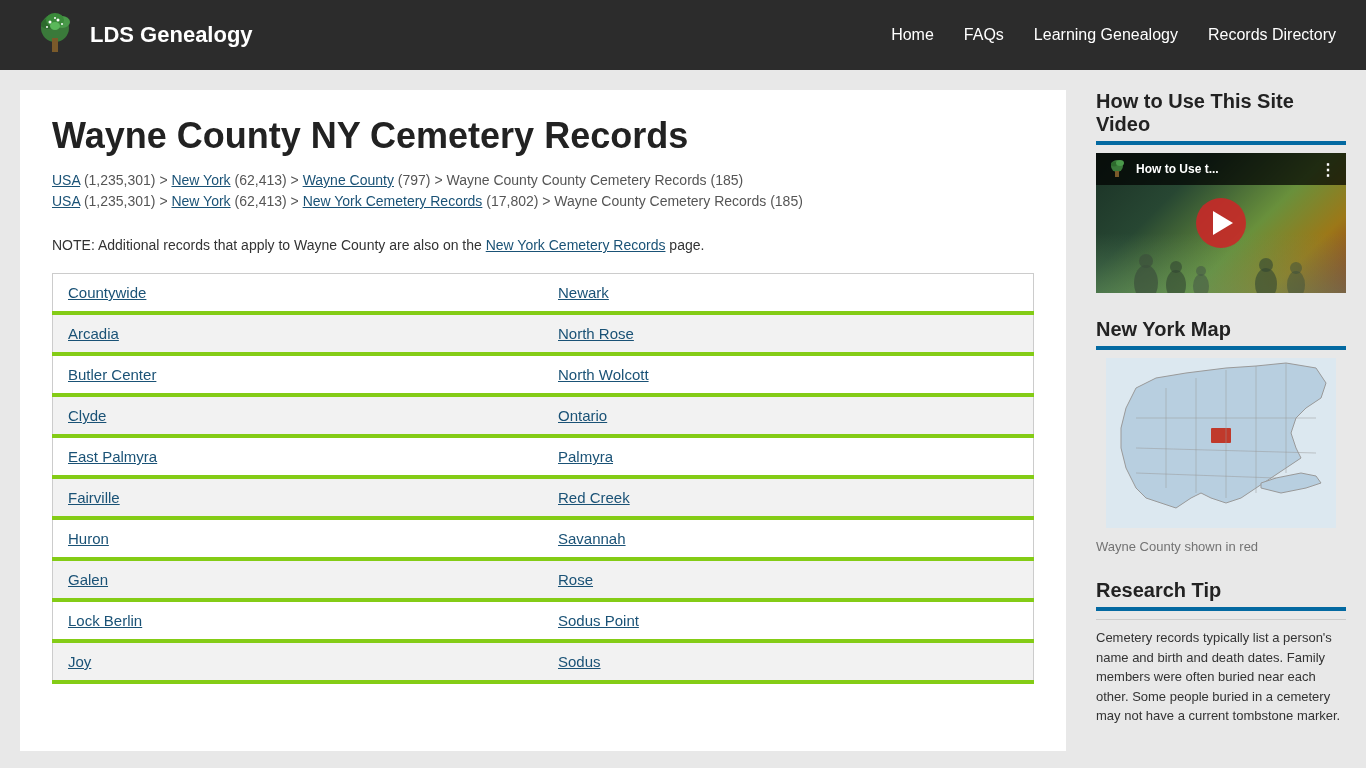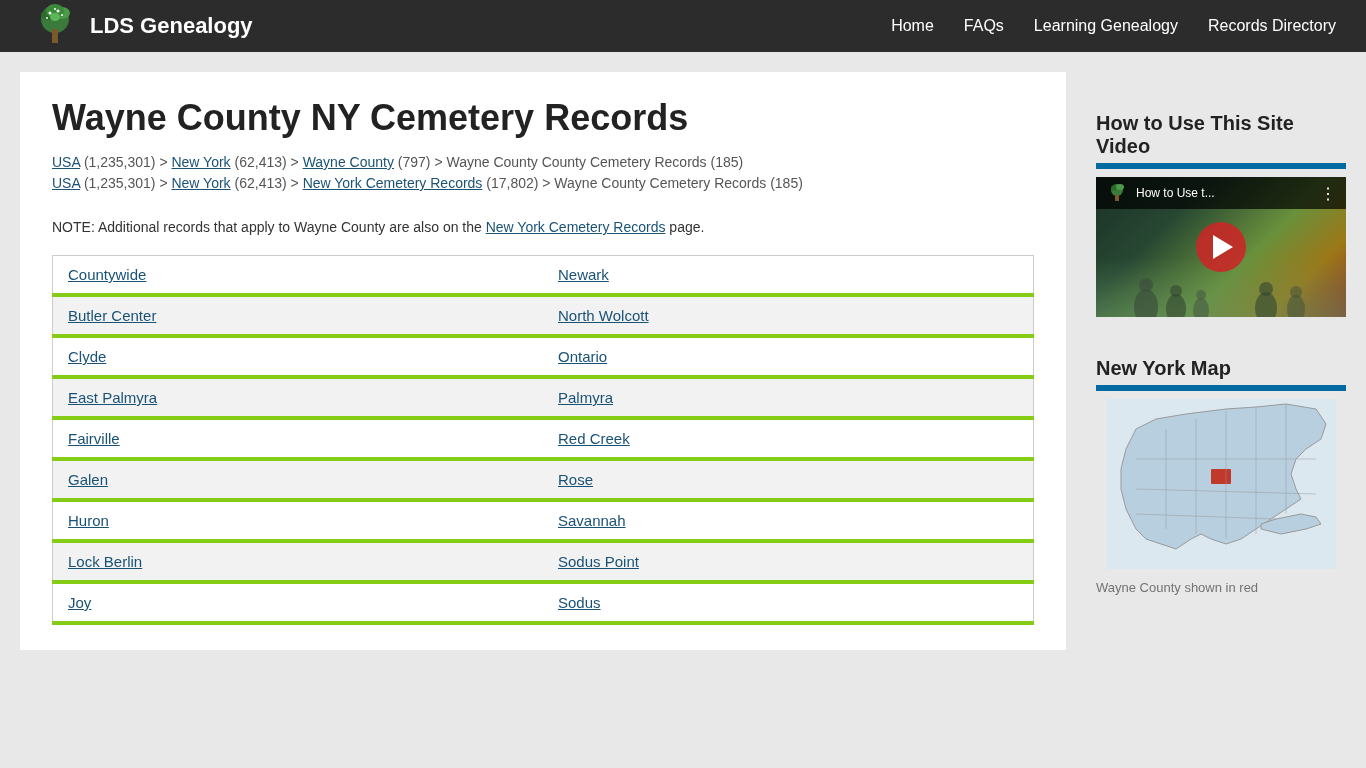--- a/index.html
+++ b/index.html
@@ -12,7 +12,7 @@
       align-items: center;
       justify-content: space-between;
       padding: 10px 30px;
-      height: 52px;
+      height: 70px;
     }
     #logo-area {
       display: flex;

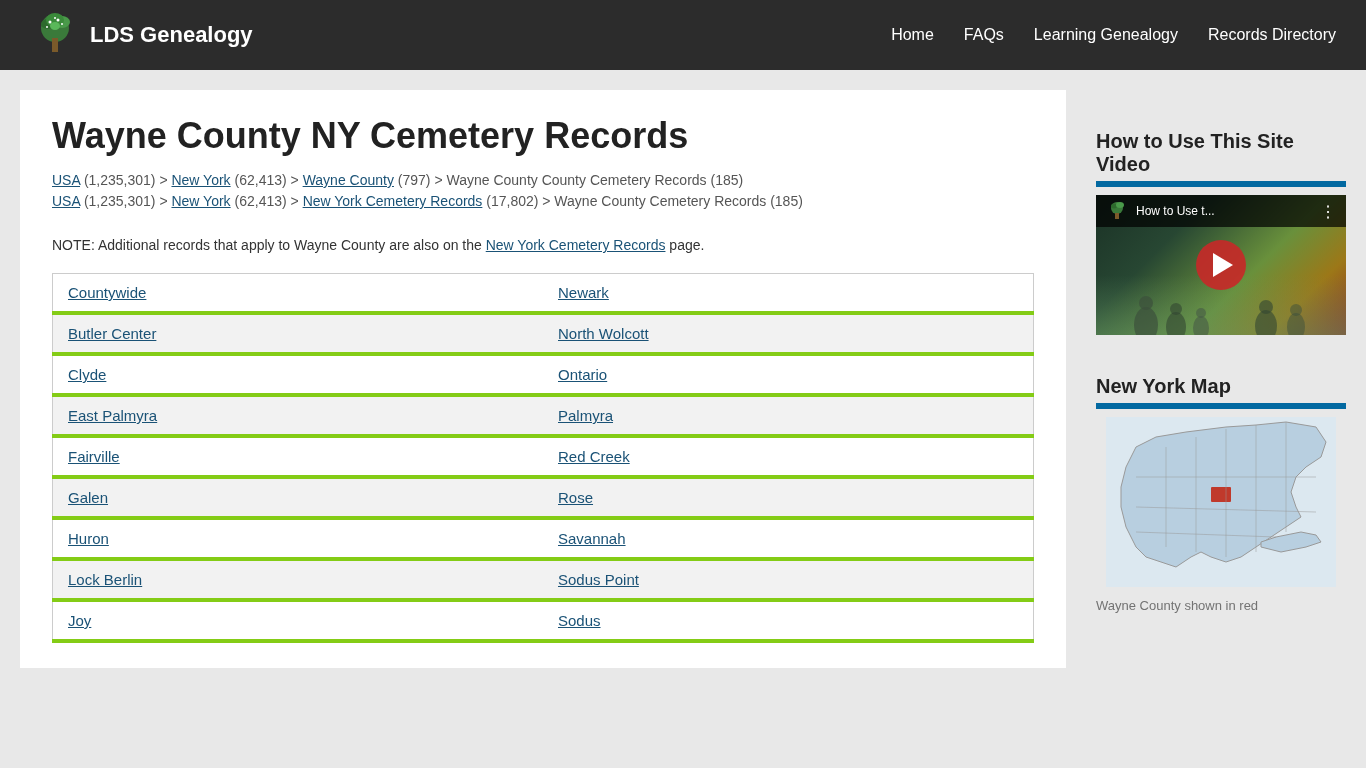--- a/index.html
+++ b/index.html
@@ -135,9 +135,8 @@
       color: #222;
       font-family: Arial, sans-serif;
       margin-bottom: 8px;
-      border-bottom: 6px solid #0369a1;
+      border-bottom: 4px solid #0369a1;
       padding-bottom: 5px;
-      margin-top: 40px;
     }
 
     

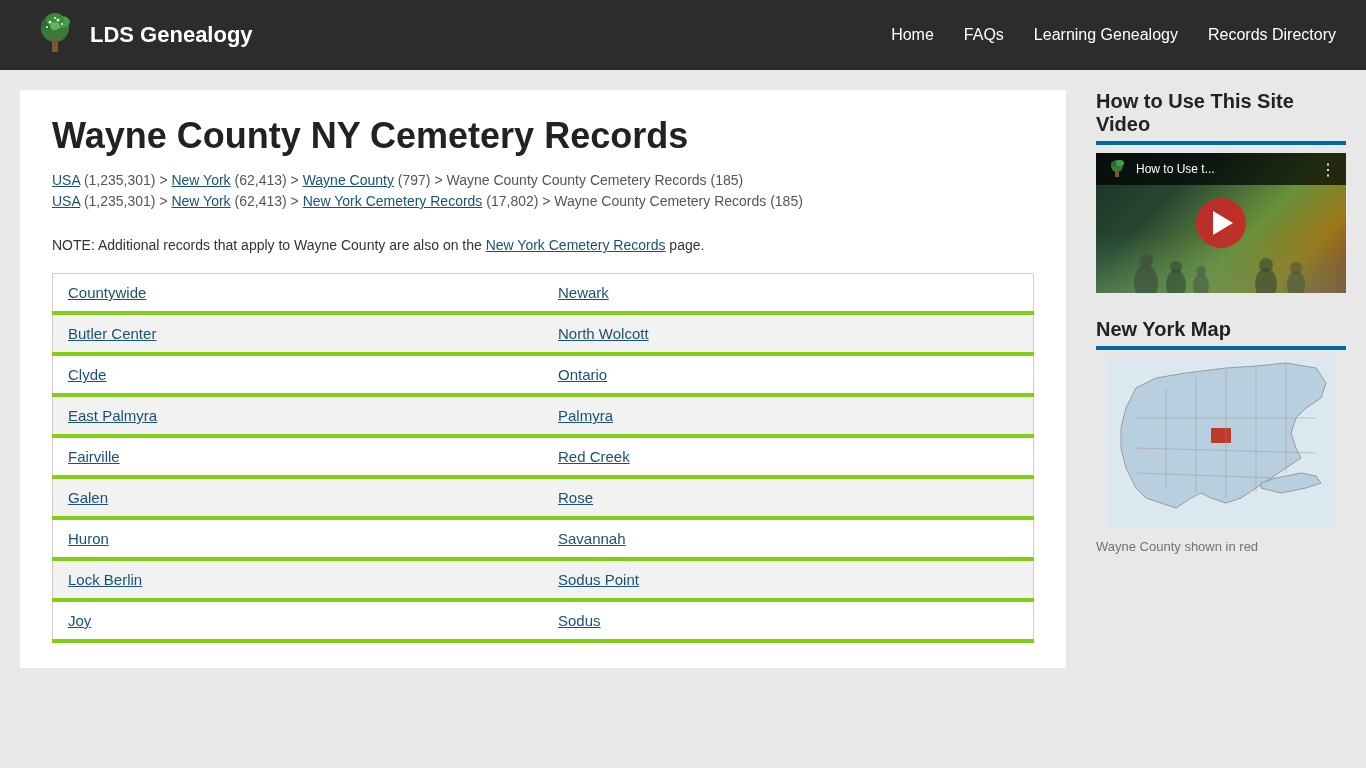--- a/index.html
+++ b/index.html
@@ -150,6 +150,7 @@
       justify-content: center;
       cursor: pointer;
       overflow: hidden;
+      font-weight: bold;
     }
     #video-thumb-bg {
       position: absolute;

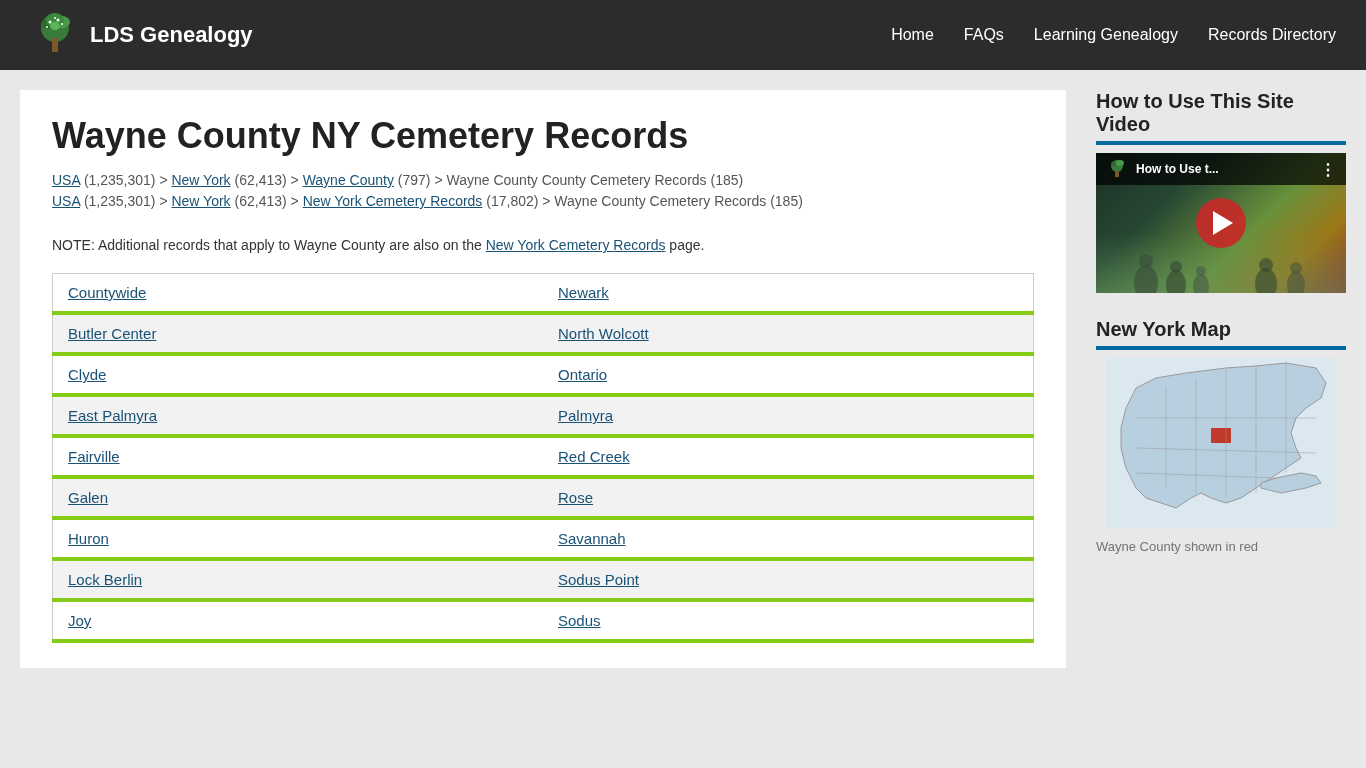--- a/index.html
+++ b/index.html
@@ -292,6 +292,10 @@
       <tr>
             <td><a href="#">Countywide</a></td>
             <td><a href="#">Newark</a></td>
+          </tr>
+          <tr>
+            <td><a href="#">Arcadia</a></td>
+            <td><a href="#">North Rose</a></td>
           </tr>
           <tr>
             <td><a href="#">Butler Center</a></td>

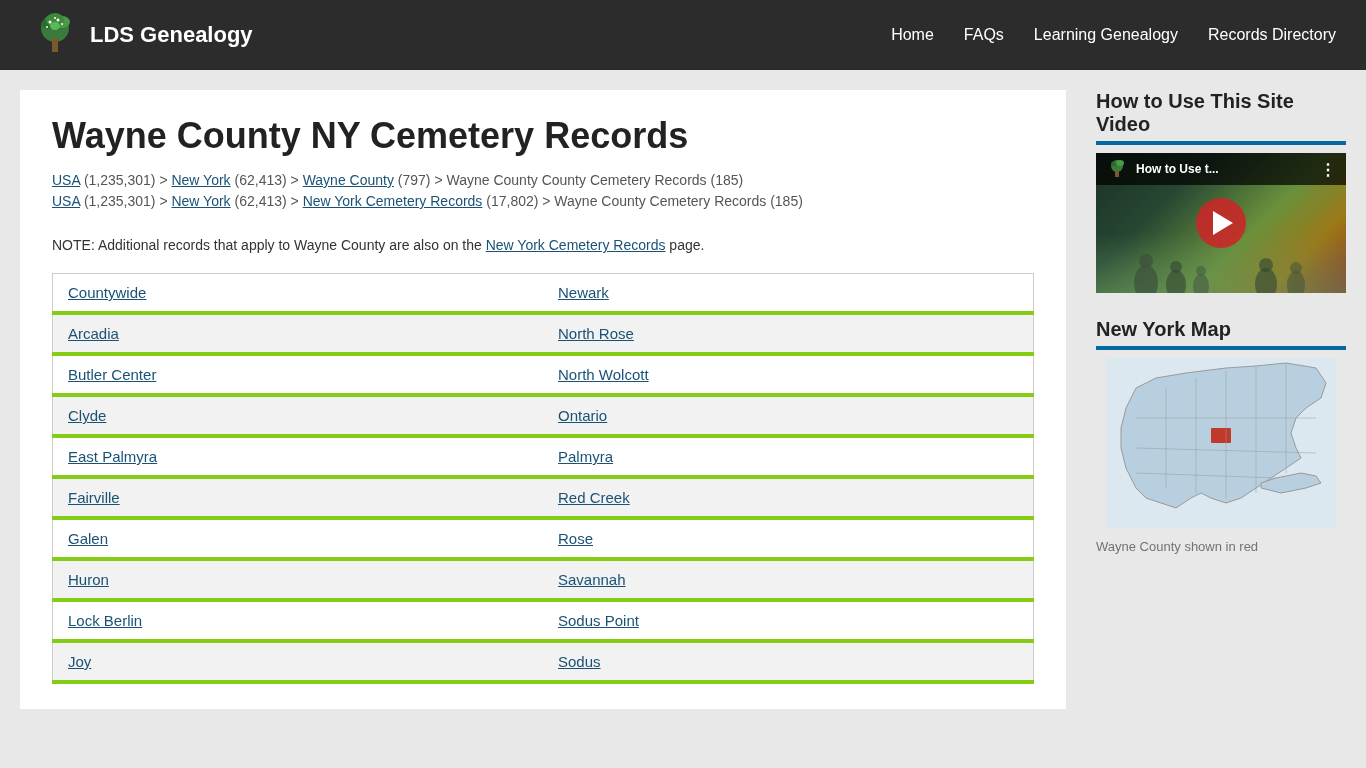--- a/index.html
+++ b/index.html
@@ -314,12 +314,12 @@
             <td><a href="#">Red Creek</a></td>
           </tr>
           <tr>
+            <td><a href="#">Huron</a></td>
+            <td><a href="#">Savannah</a></td>
+          </tr>
+          <tr>
             <td><a href="#">Galen</a></td>
             <td><a href="#">Rose</a></td>
-          </tr>
-          <tr>
-            <td><a href="#">Huron</a></td>
-            <td><a href="#">Savannah</a></td>
           </tr>
           <tr>
             <td><a href="#">Lock Berlin</a></td>

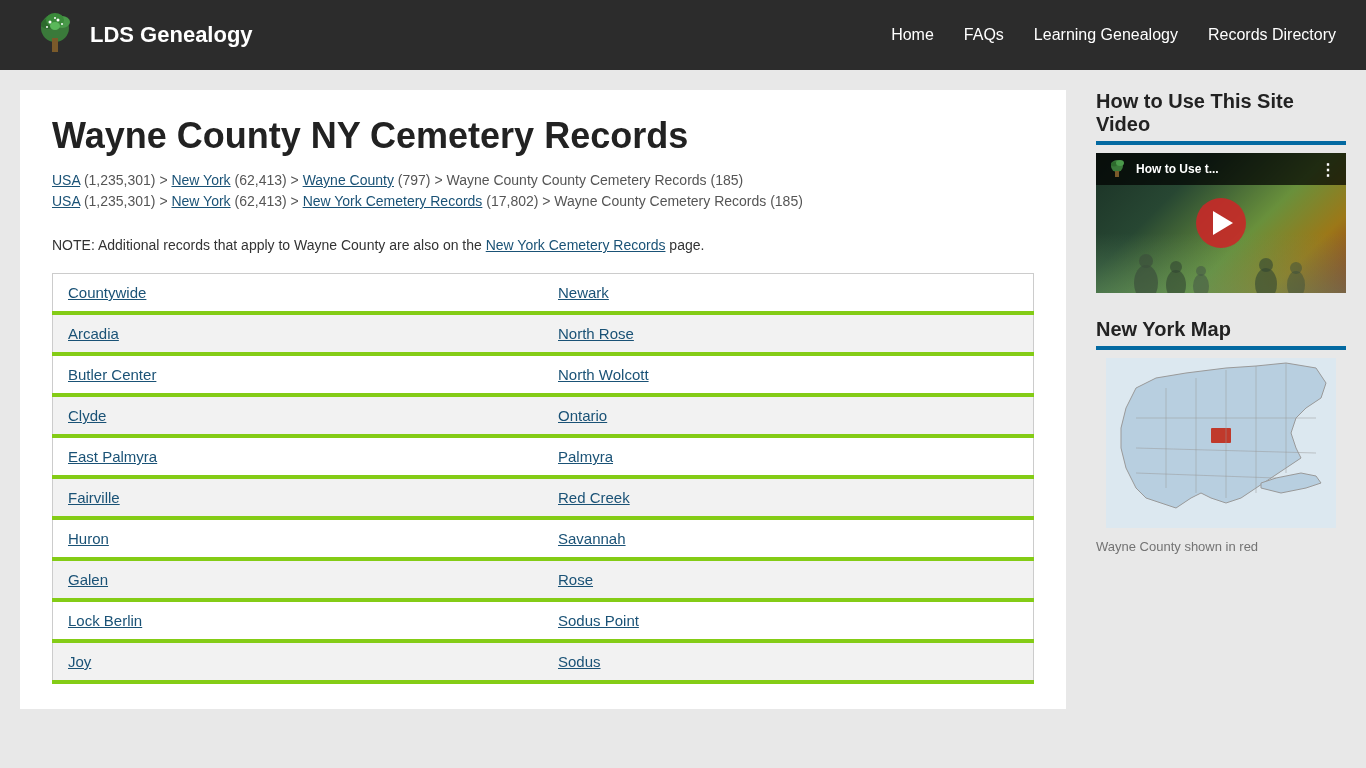--- a/index.html
+++ b/index.html
@@ -403,6 +403,10 @@
       <div id="map-caption">Wayne County shown in red</div>
     </div>
 
+    <div class="sidebar-section">
+      <div class="sidebar-section-title">Research Tip</div>
+      <div id="research-tip-content">Cemetery records typically list a person's name and birth and death dates. Family members were often buried near each other. Some people buried in a cemetery may not have a current tombstone marker.</div>
+    </div>
 
   </aside>
 </div>

